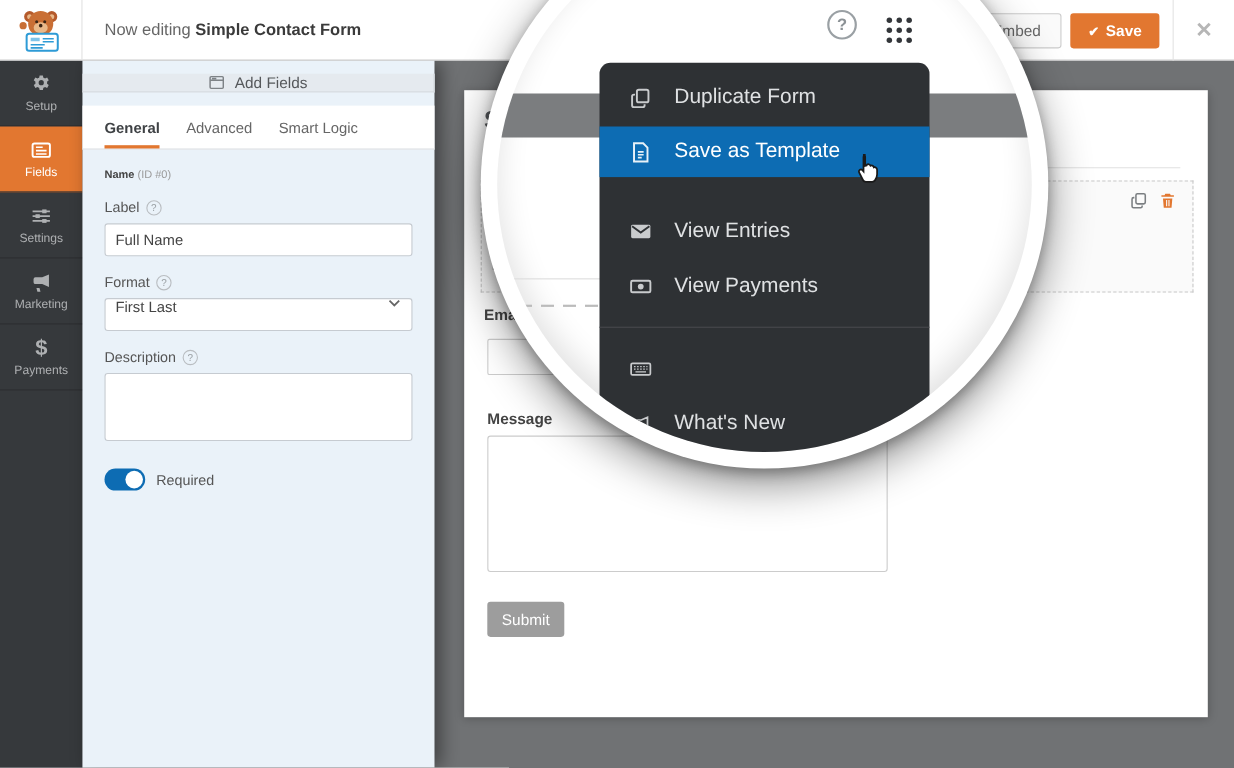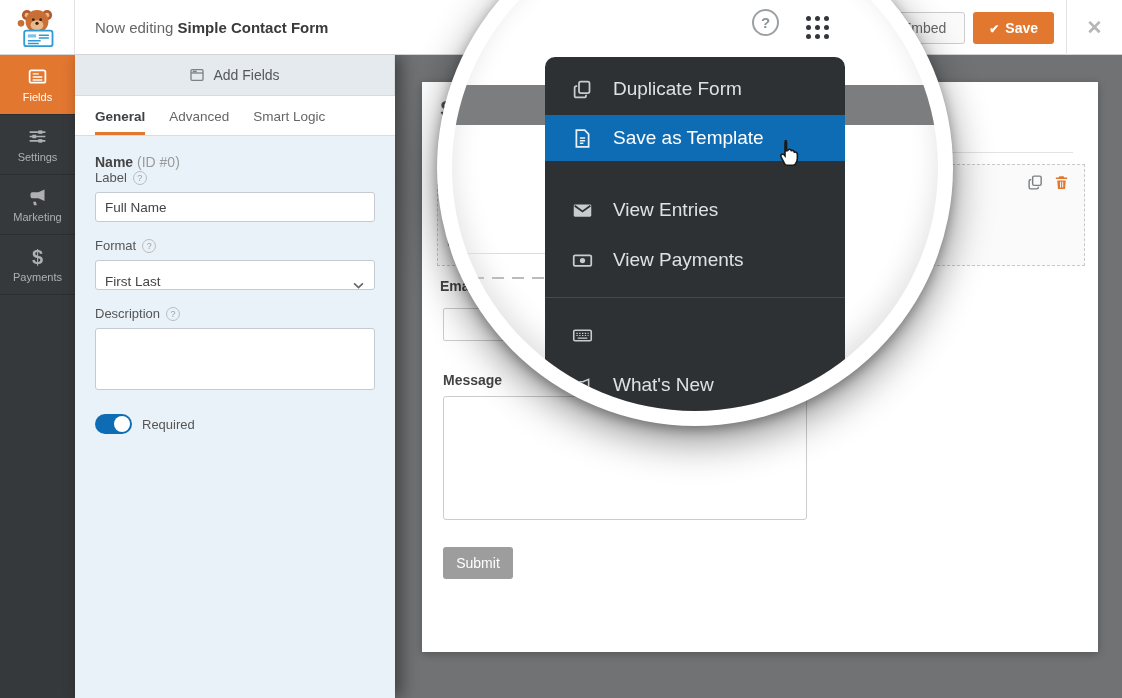--- a/index.html
+++ b/index.html
@@ -41,7 +41,7 @@
   
   .panel { position:absolute; left:75px; top:55px; width:320px; height:643px; background:#eaf2f9;
            z-index:6; box-shadow:6px 0 16px rgba(0,0,0,0.45); }
-  .panel-tabs { display:flex; height:41px; }
+  .panel-tabs { display:flex; height:41px;align-items:center; }
   .ptab { flex:1; display:flex; align-items:center; justify-content:center; gap:8px; font-size:14px;
           cursor:pointer; }
   .ptab svg { width:16px; height:16px; }

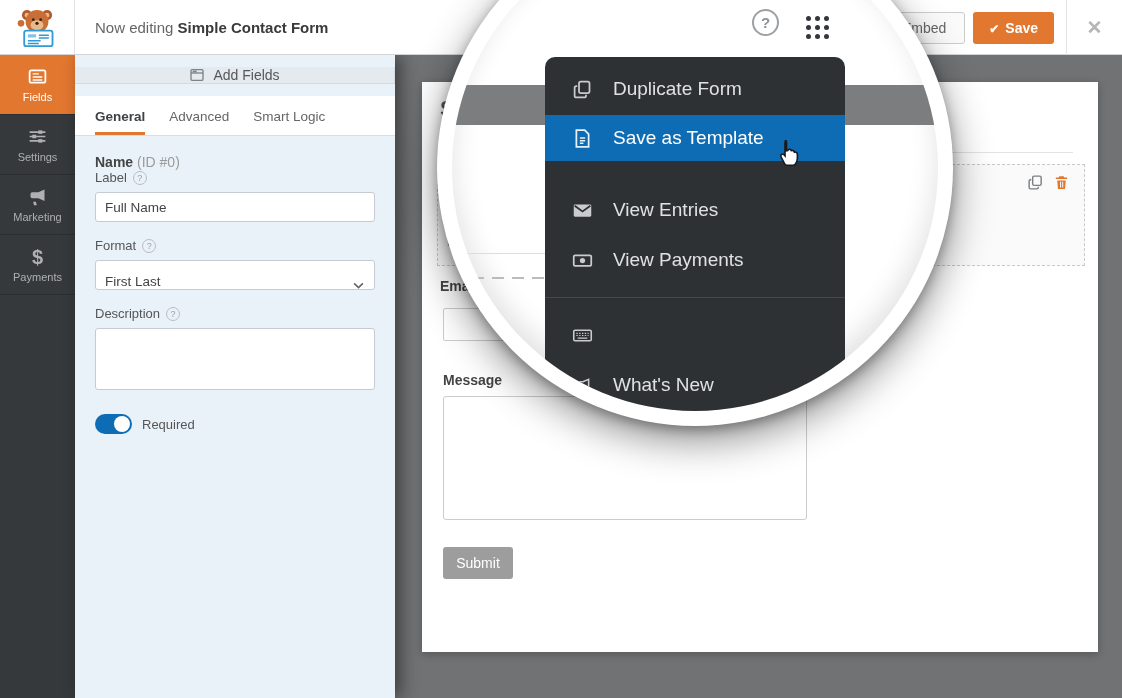--- a/index.html
+++ b/index.html
@@ -167,6 +167,12 @@
   </div>
 
   <nav class="sidebar">
+    <div class="side-item">
+      <svg viewBox="0 0 24 24" fill="currentColor">
+          <path fill-rule="evenodd" d="M10.3 3h3.4l.5 2.3c.6.2 1.2.4 1.7.8l2.2-1 1.7 2.9-1.8 1.5c.1.4.1.7.1 1s0 .6-.1 1l1.8 1.5-1.7 2.9-2.2-1c-.5.4-1.1.6-1.7.8l-.5 2.3h-3.4l-.5-2.3c-.6-.2-1.2-.4-1.7-.8l-2.2 1-1.7-2.9 1.8-1.5c-.1-.4-.1-.7-.1-1s0-.6.1-1L4.2 8l1.7-2.9 2.2 1c.5-.4 1.1-.6 1.7-.8L10.3 3zm1.7 4.8a2.7 2.7 0 1 0 0 5.4 2.7 2.7 0 0 0 0-5.4z"></path>
+        </svg>
+      <span class="s-label">Setup</span>
+    </div>
     <div class="side-item active">
       <svg viewBox="0 0 24 24" fill="none" stroke="currentColor" stroke-width="2">
           <rect x="3" y="5" width="18" height="14" rx="2"></rect>

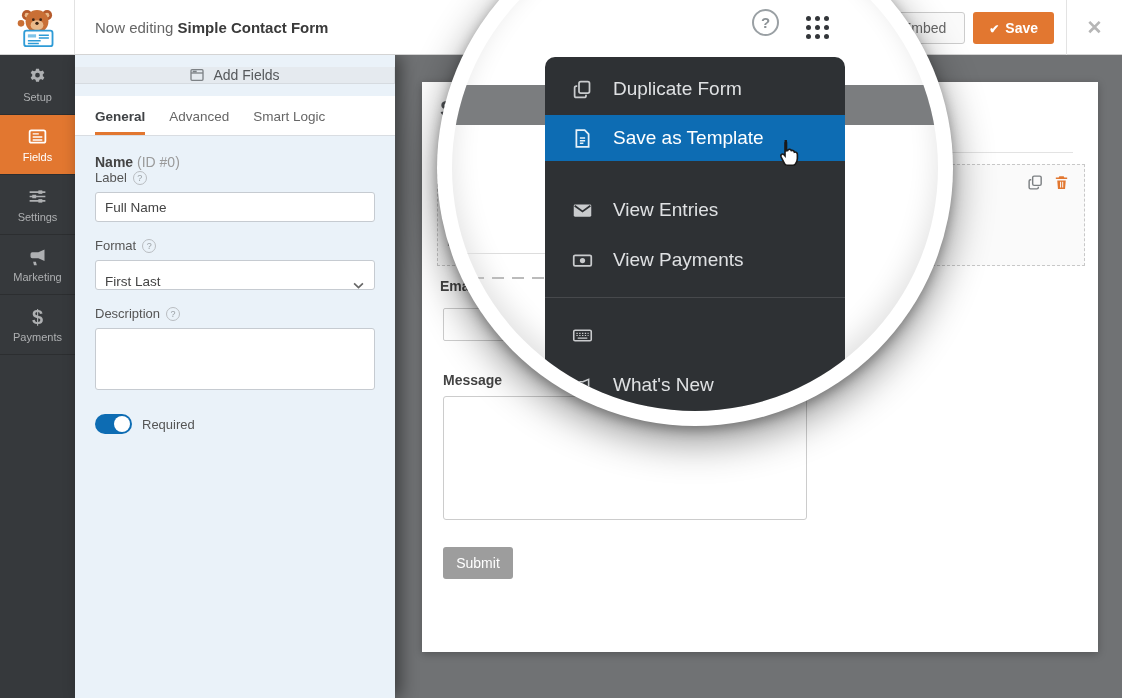--- a/index.html
+++ b/index.html
@@ -52,7 +52,7 @@
   .subtab { font-size:13.5px; color:#666; padding-bottom:10px; cursor:pointer; }
   .subtab.active { color:#3f4245; font-weight:bold; border-bottom:3px solid #e27730; }
   .panel-body { padding:18px 20px; }
-  .fh { font-size:14px; color:#9a9a9a; margin-bottom:0; }
+  .fh { font-size:10px; color:#9a9a9a; margin-bottom:16px; }
   .fh b { color:#444; }
   .f-label { font-size:13px; color:#555; margin-bottom:7px; display:flex; align-items:center; gap:6px;text-align:right; }
   .qmark { width:14px; height:14px; border:1px solid #b9bdc1; border-radius:50%; color:#9aa0a4;

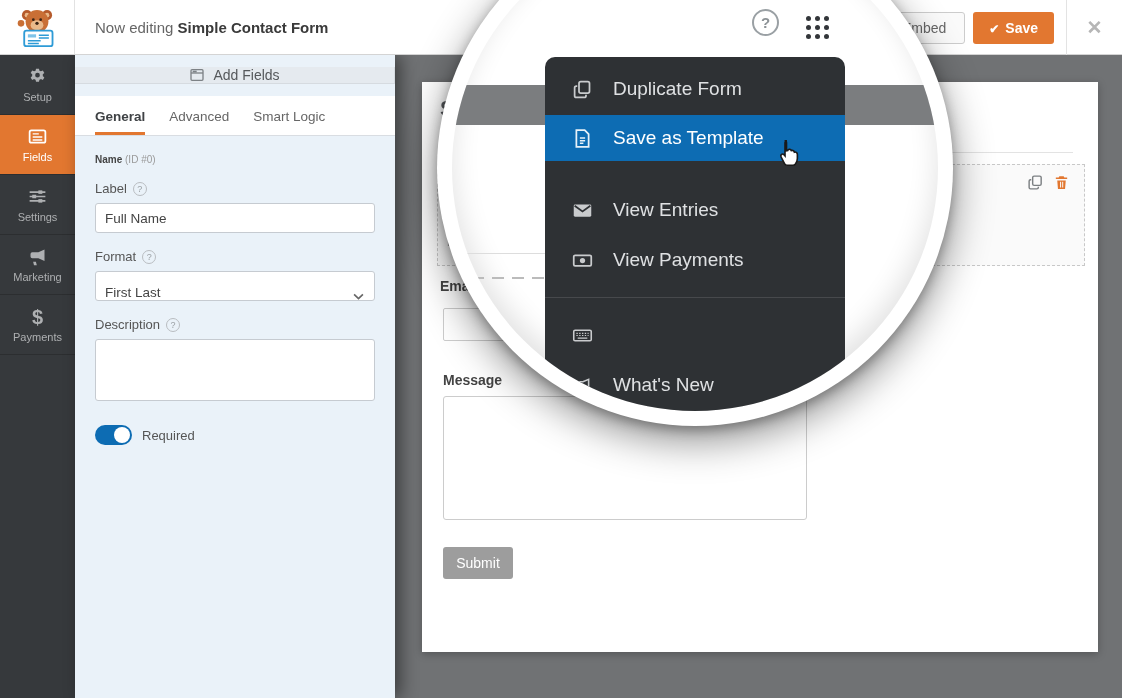--- a/index.html
+++ b/index.html
@@ -60,7 +60,7 @@
   .f-input { width:100%; height:30px; border:1px solid #c6cbd1; border-radius:3px; background:#fff;
              font-size:13.5px; color:#444; padding:0 9px; font-family:"Liberation Sans",sans-serif; margin-bottom:16px; }
   .f-select { position:relative; width:100%; height:30px; border:1px solid #c6cbd1; border-radius:3px;
-              background:#fff; font-size:13.5px; color:#444; display:flex; align-items:flex-end;
+              background:#fff; font-size:13.5px; color:#444; display:flex; align-items:flex-start;
               padding:0 9px; margin-bottom:16px; cursor:pointer; }
   .f-select svg { position:absolute; right:10px; width:11px; height:7px; }
   .f-textarea { width:100%; height:62px; border:1px solid #c6cbd1; border-radius:3px; background:#fff;

